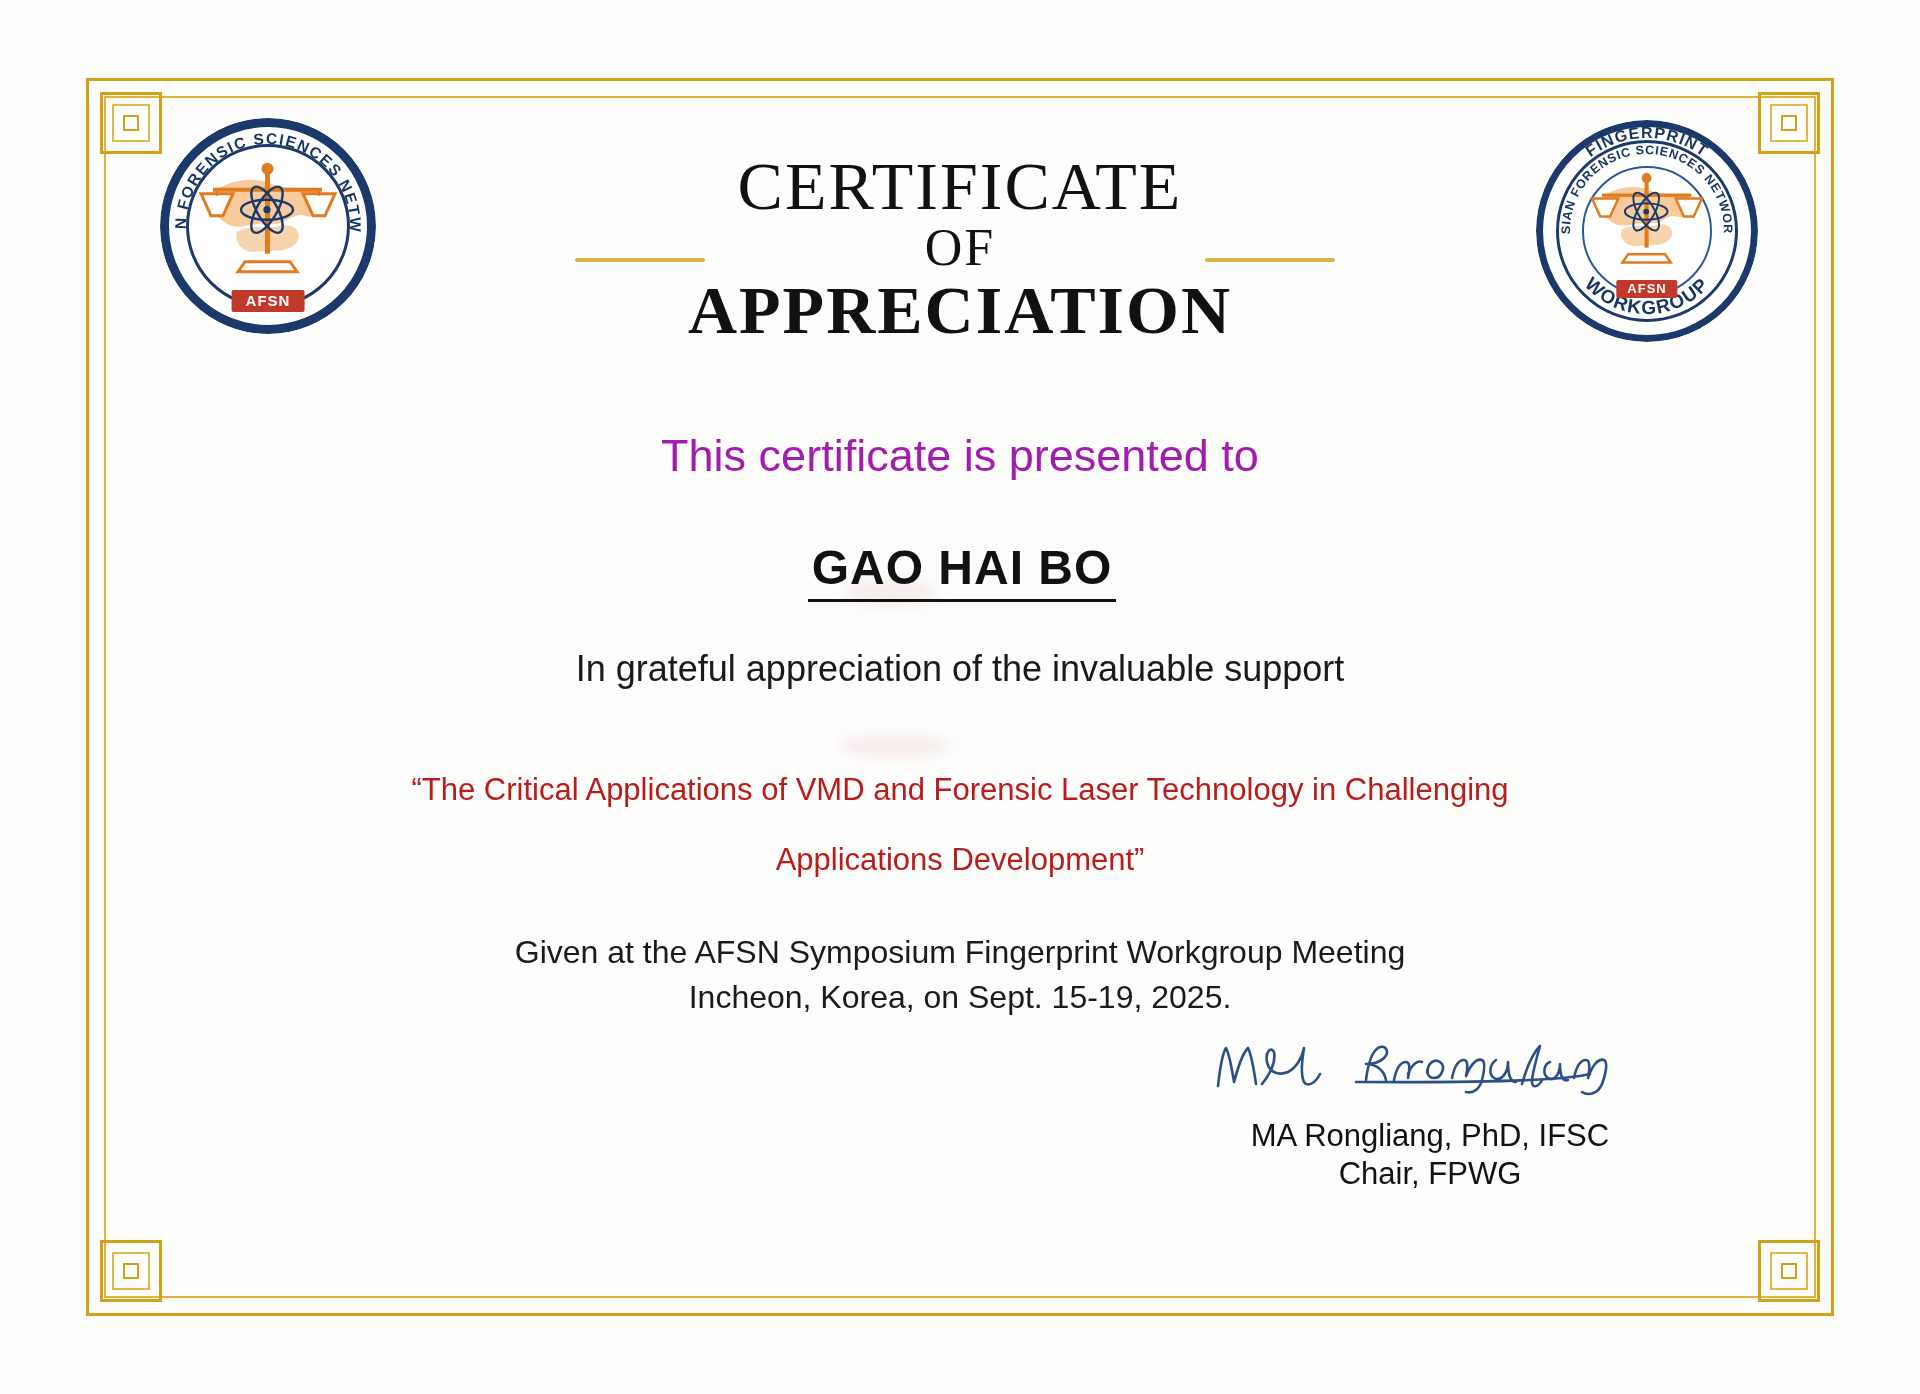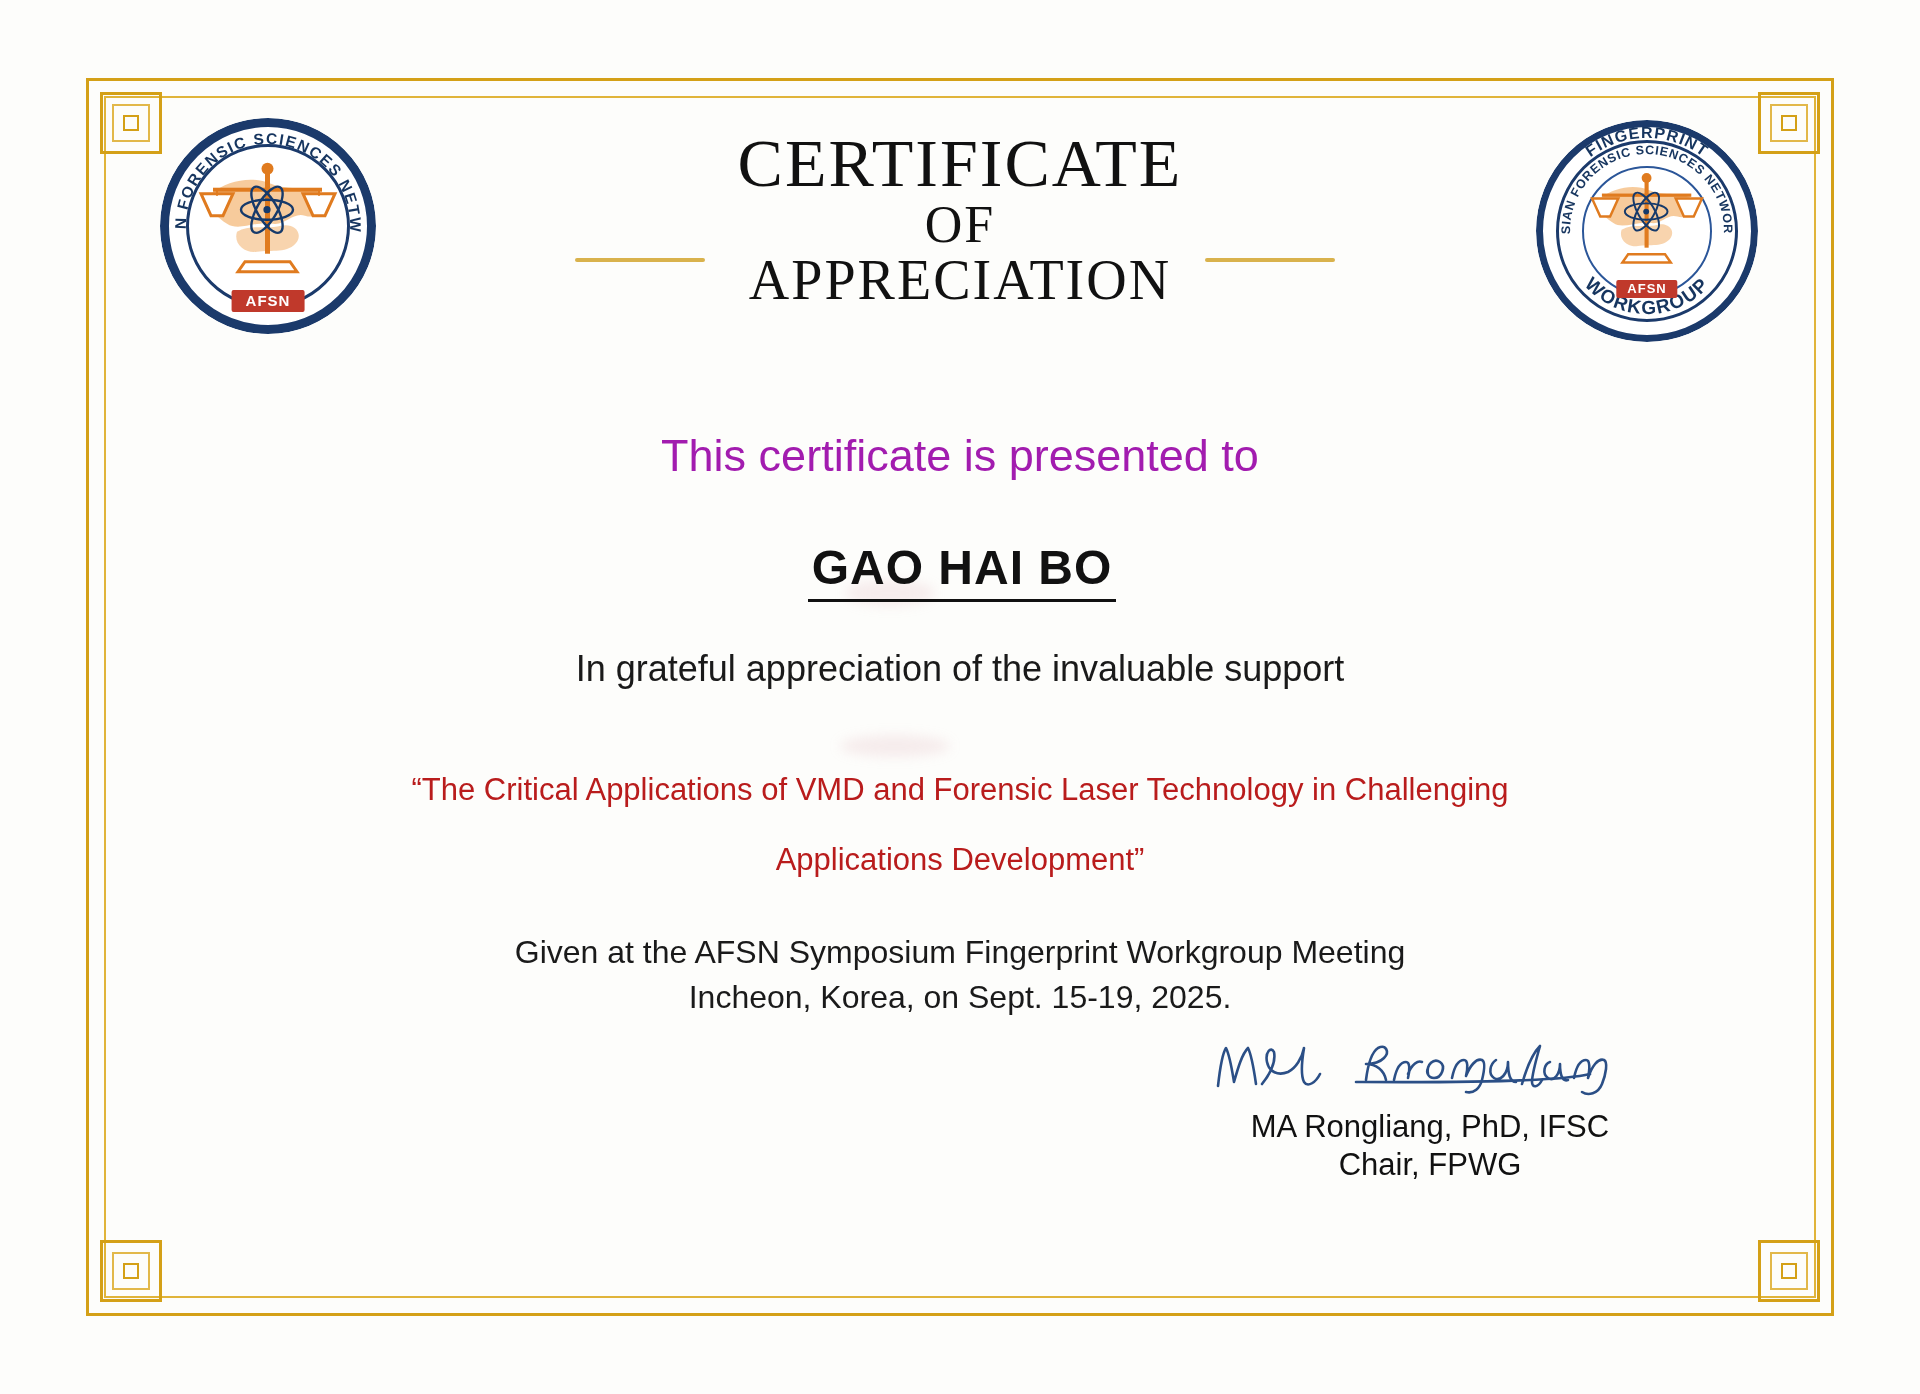--- a/index.html
+++ b/index.html
@@ -134,7 +134,7 @@
     color: #111111;
     line-height: 1.03;
   }
-  .headline .l1 { font-size: 68px; letter-spacing: 2px; }
+  .headline .l1 { font-size: 68px; letter-spacing: 2px; margin-top: 23px; }
   .headline .l2 { font-size: 52px; letter-spacing: 2px; }
   .headline .l3 { font-size: 56px; letter-spacing: 2px; }
 

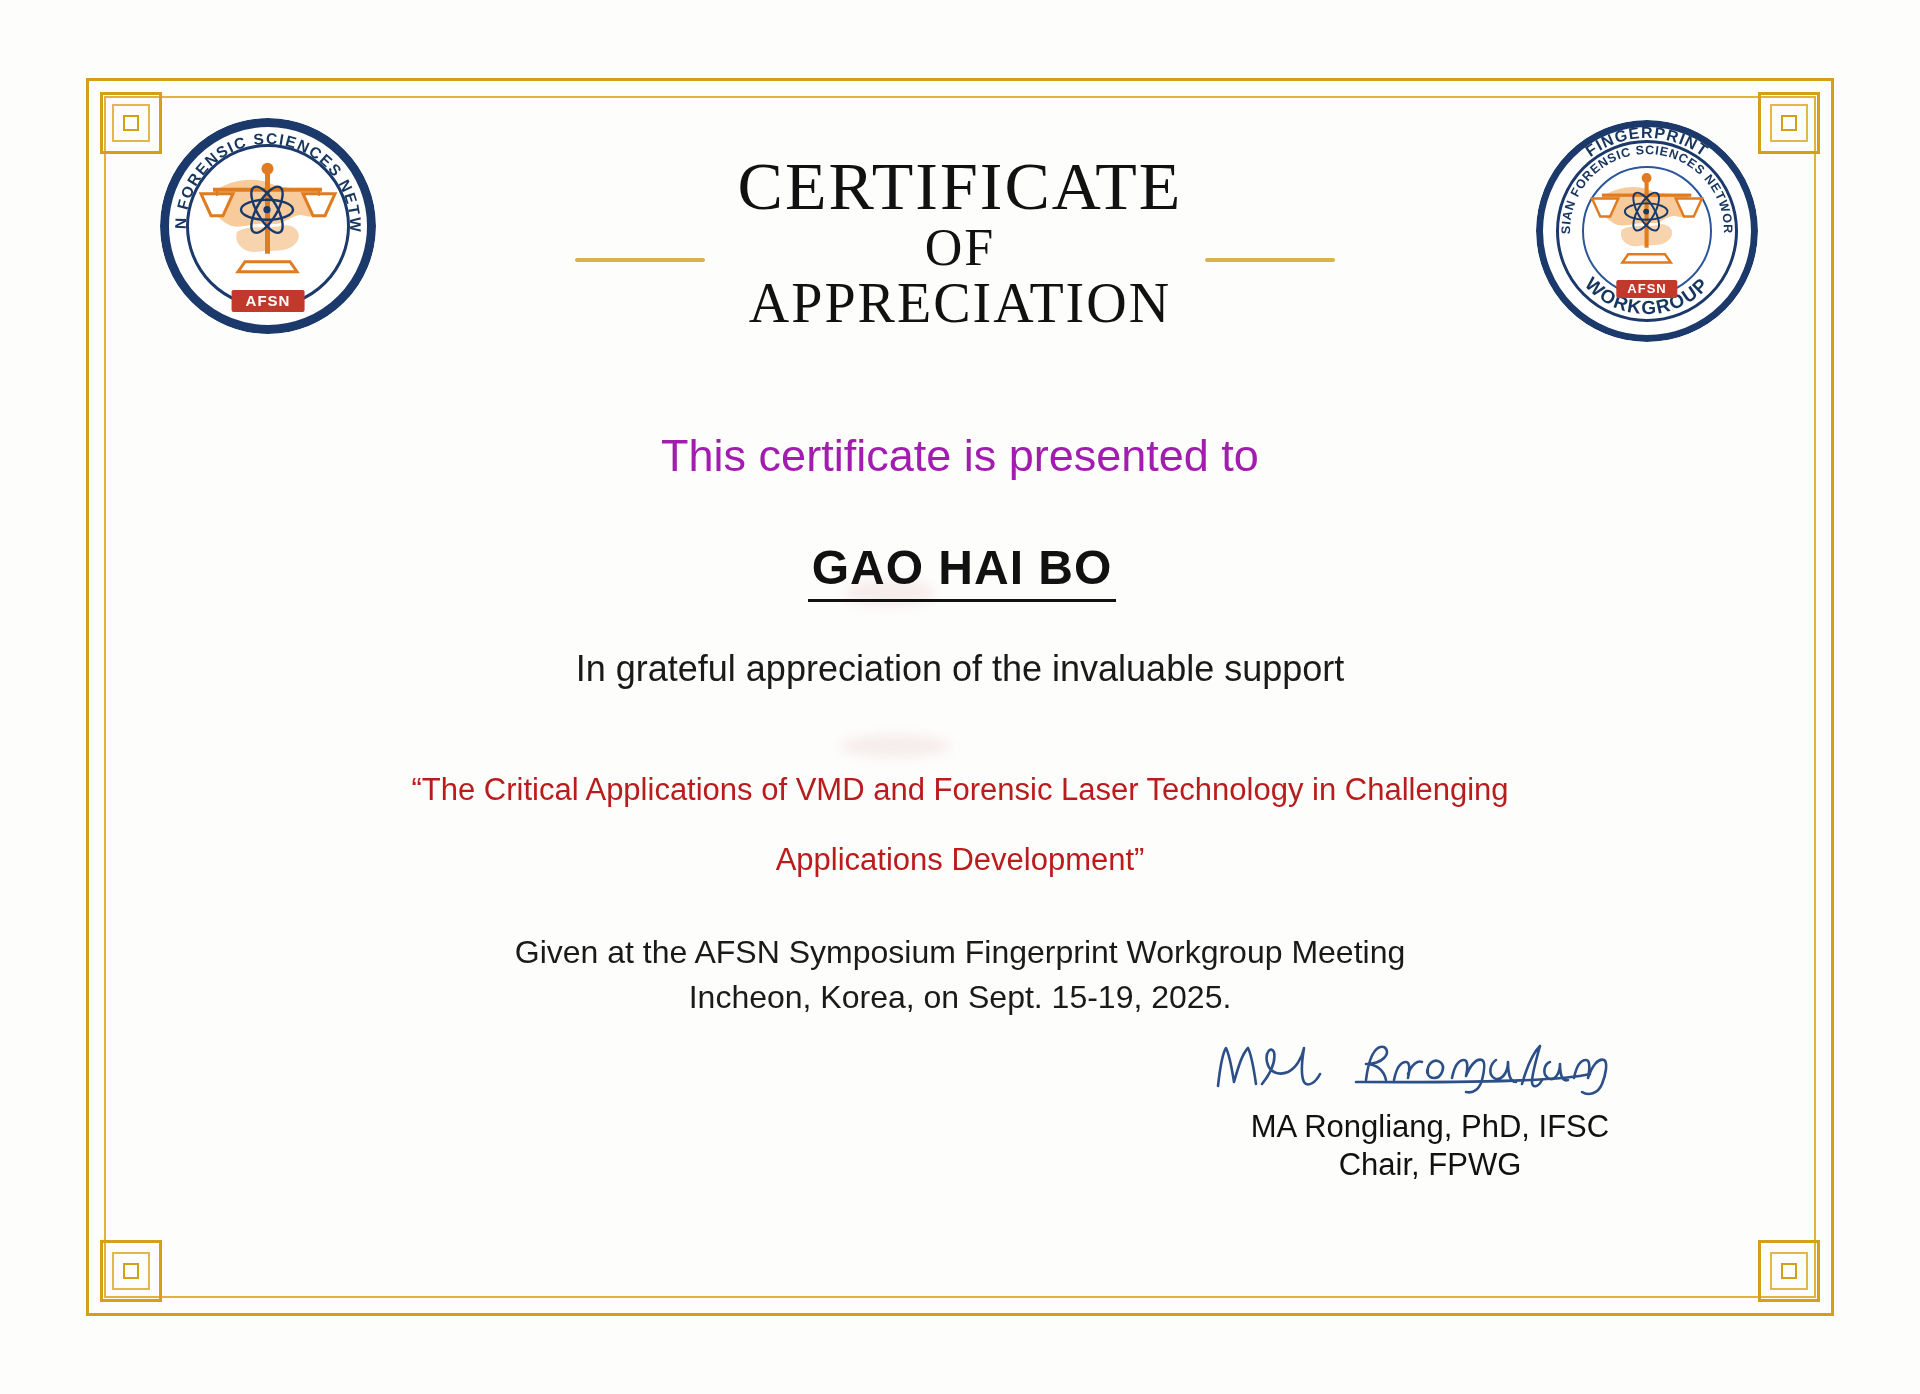--- a/index.html
+++ b/index.html
@@ -136,7 +136,7 @@
   }
   .headline .l1 { font-size: 68px; letter-spacing: 2px; margin-top: 23px; }
   .headline .l2 { font-size: 52px; letter-spacing: 2px; }
-  .headline .l3 { font-size: 56px; letter-spacing: 2px; }
+  .headline .l3 { font-size: 68px; letter-spacing: 2px; font-weight: bold; }
 
   .rule {
     position: absolute;

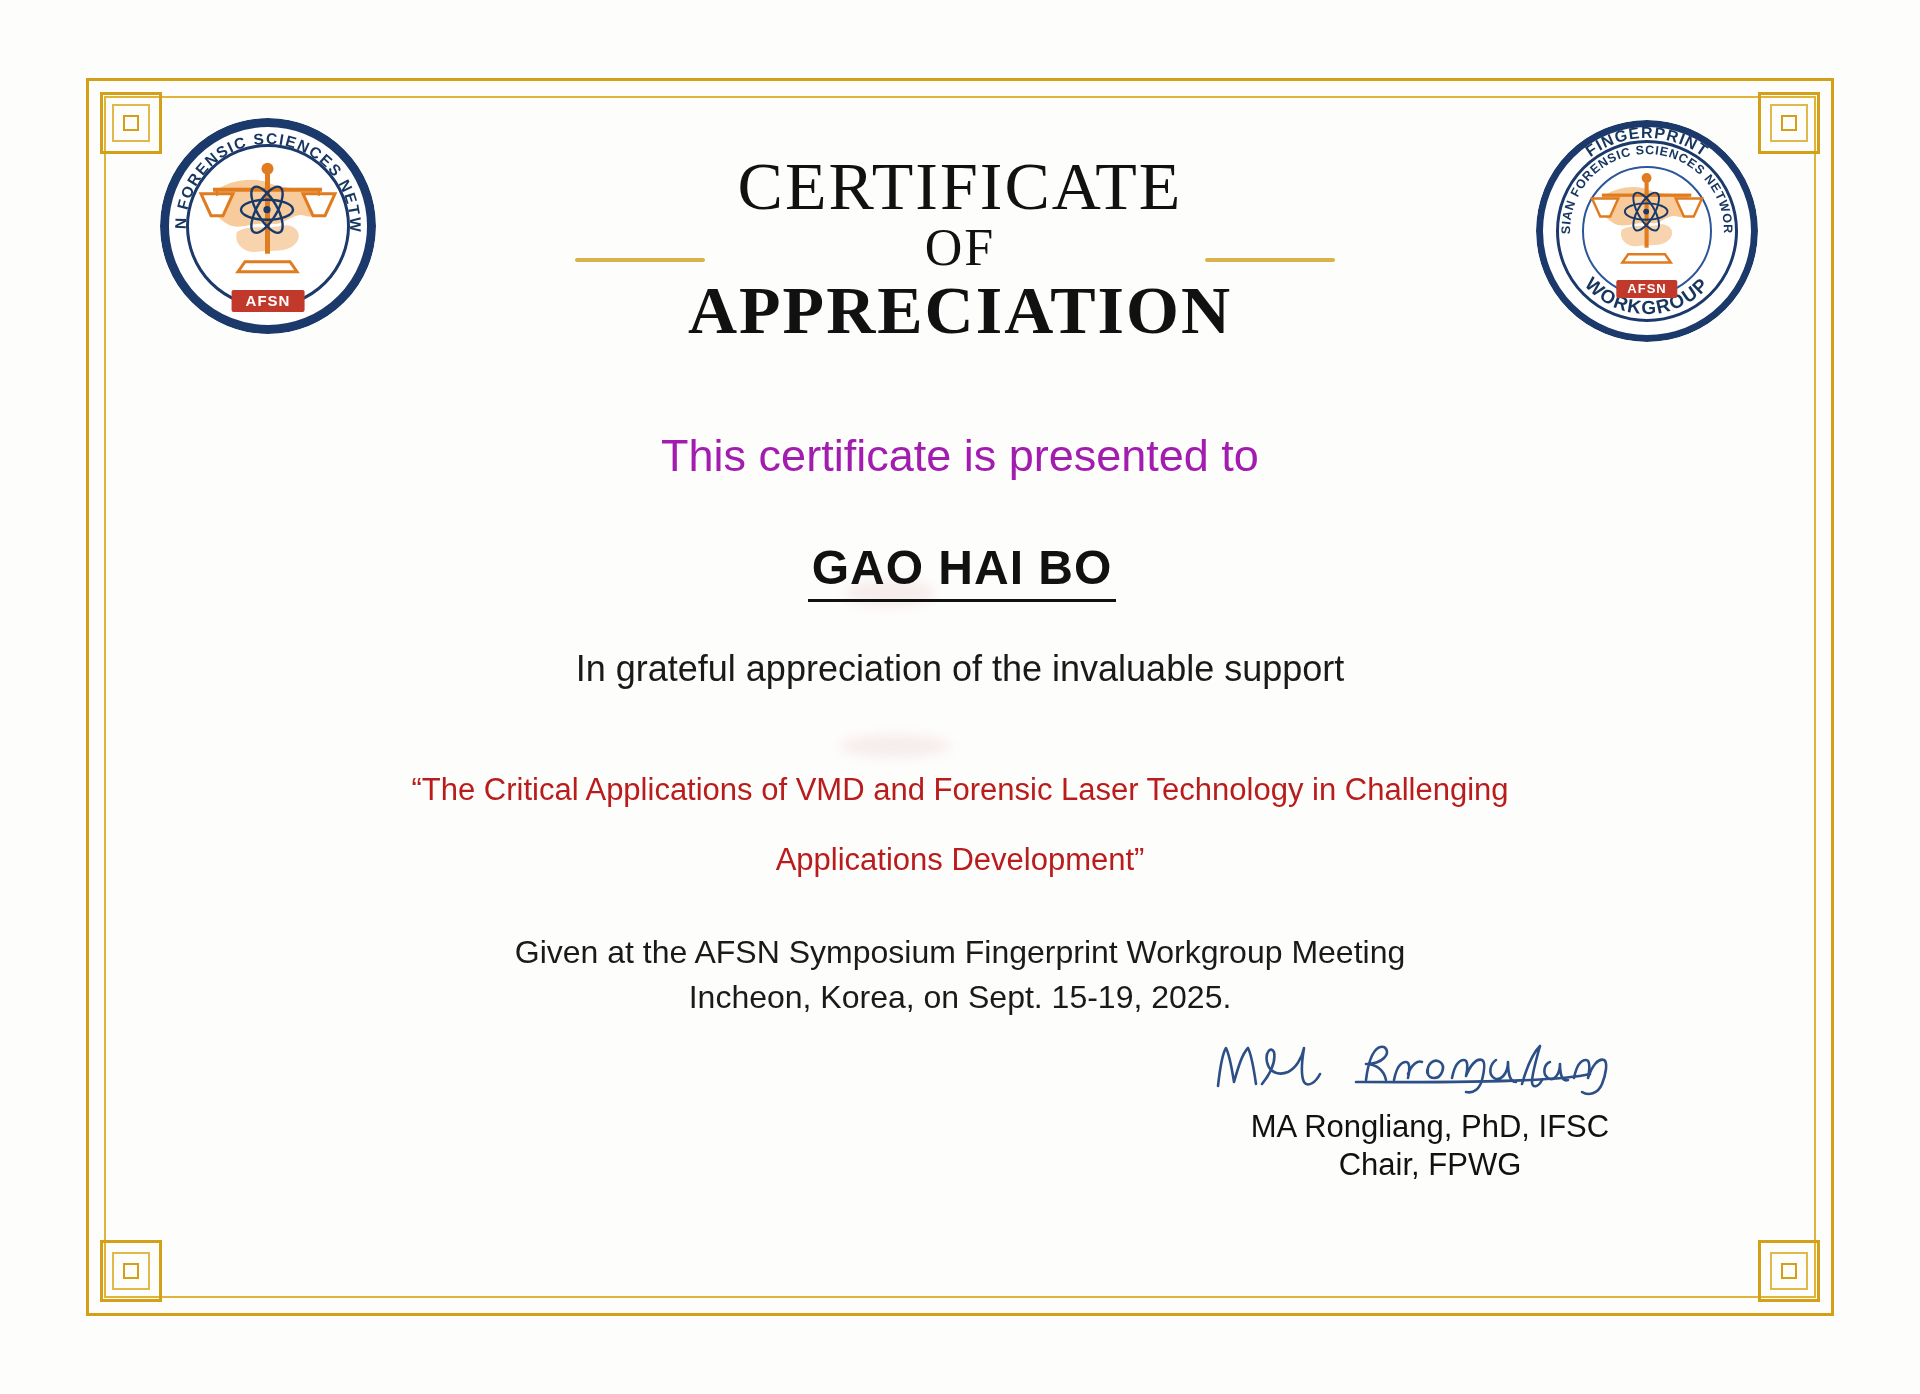--- a/index.html
+++ b/index.html
@@ -216,7 +216,7 @@
   .sig-name {
     font-size: 31px;
     color: #111111;
-    margin-top: 7px;
+    margin-top: 16px;
   }
   .sig-role {
     font-size: 31px;

